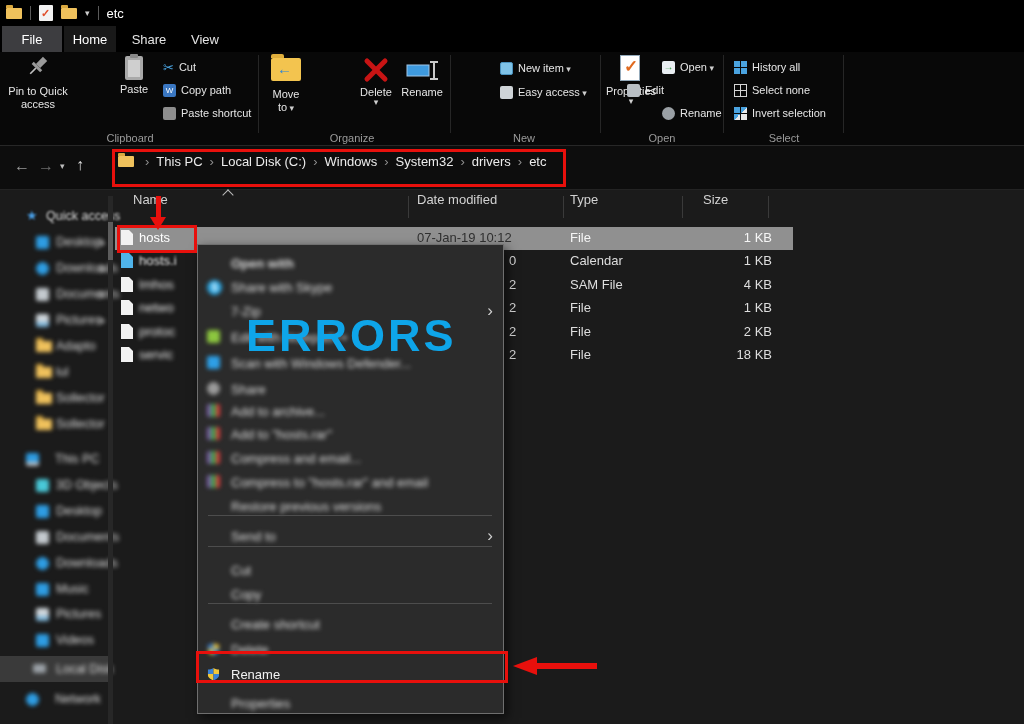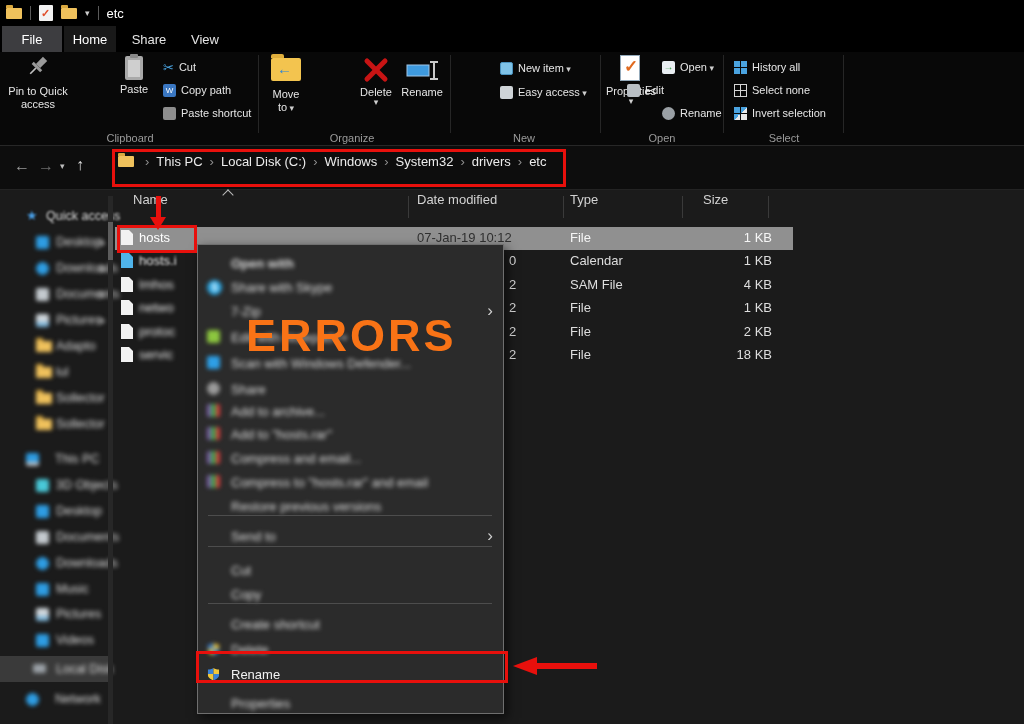--- a/index.html
+++ b/index.html
@@ -81,7 +81,7 @@
   .rbox{position:absolute;border:3px solid #e8100c;z-index:40}
   .wm{position:absolute;left:246px;top:314px;z-index:30;font-weight:800;font-size:45px;letter-spacing:3px;line-height:43px;pointer-events:none}
   .wm .l1{color:rgba(8,12,8,.92)}
-  .wm .l2{color:#f97316}
+  .wm .l2{color:#0ea5e9}
   .z40{z-index:40}
 </style>
 </head>

